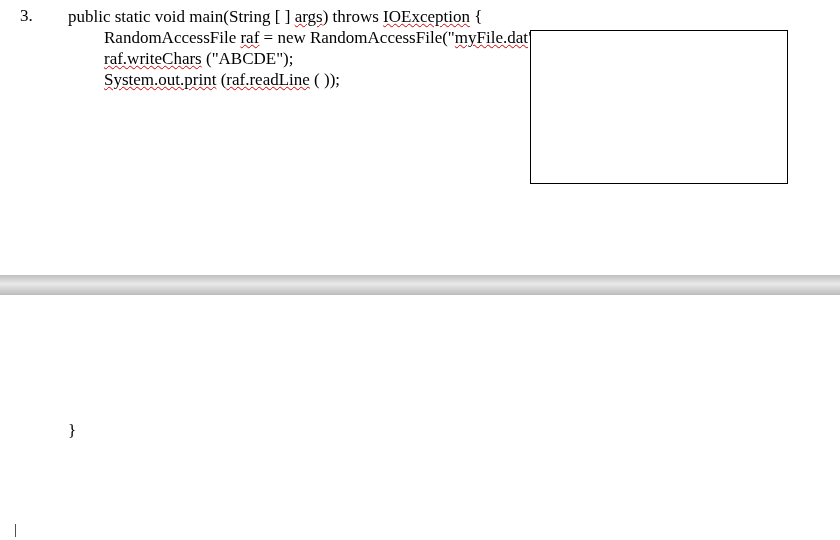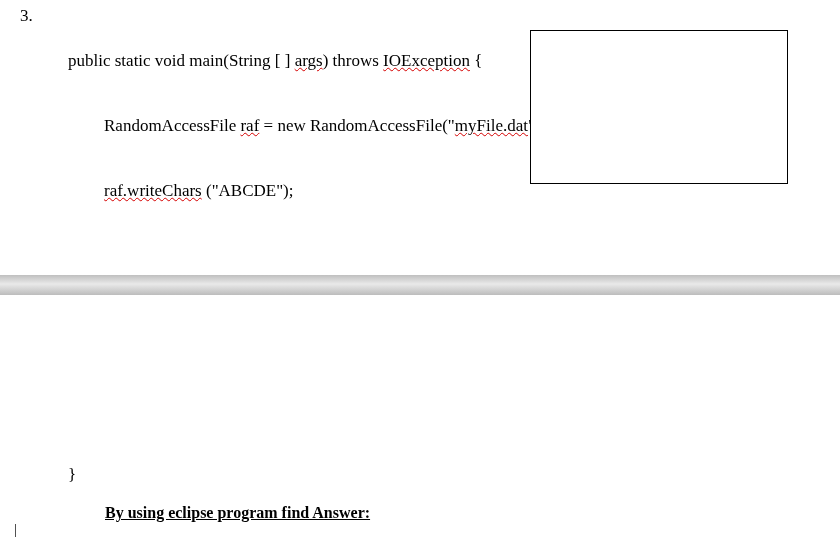--- a/index.html
+++ b/index.html
@@ -29,7 +29,7 @@
     left: 68px;
     line-height: 21px;
   }
-  .code-line { white-space: pre; margin-top: 44px; }
+  .code-line { white-space: pre; }
   .indent1 { padding-left: 36px; }
   .answer-box {
     position: absolute;

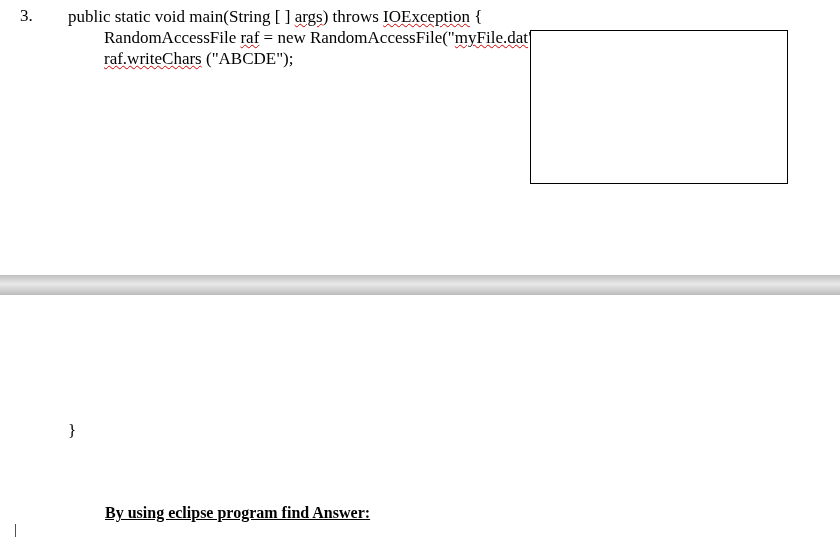--- a/index.html
+++ b/index.html
@@ -89,6 +89,7 @@
     <div class="code-line"><span>public static void main(String [ ] </span><span class="sqg">args</span><span>) throws </span><span class="sqg">IOException</span><span> {</span></div>
     <div class="code-line indent1"><span>RandomAccessFile </span><span class="sqg">raf</span><span> = new RandomAccessFile("</span><span class="sqg">myFile.dat</span><span>", "</span><span class="sqg">rw</span><span>");</span></div>
     <div class="code-line indent1"><span class="sqg">raf.writeChars</span><span> ("ABCDE");</span></div>
+    <div class="code-line indent1"><span class="sqg">System.out.print</span><span> (</span><span class="sqg">raf.readLine</span><span> ( ));</span></div>
   </div>
 
   <div class="answer-box"></div>

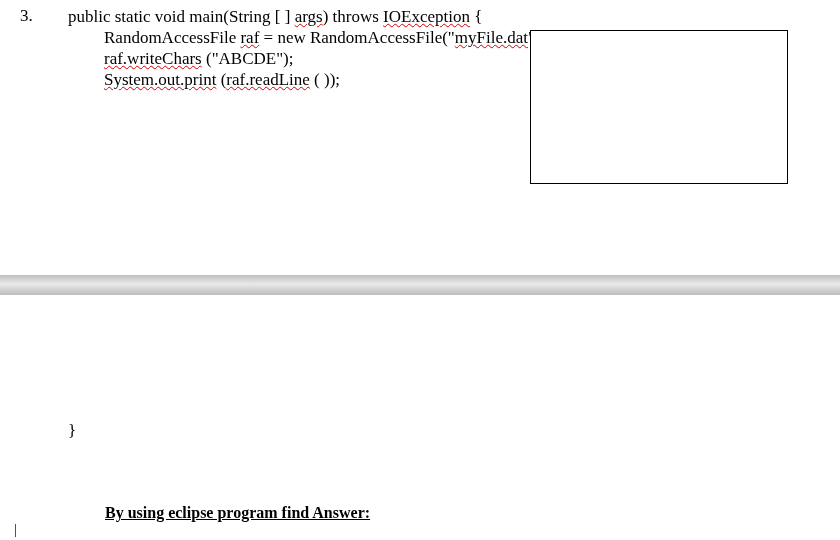--- a/index.html
+++ b/index.html
@@ -100,7 +100,6 @@
     <div class="code-line brace-line"><span>}</span></div>
   </div>
 
-  <div class="answer-prompt">By using  eclipse  program    find  Answer:</div>
 
   <div class="cursor-mark">|</div>
 

